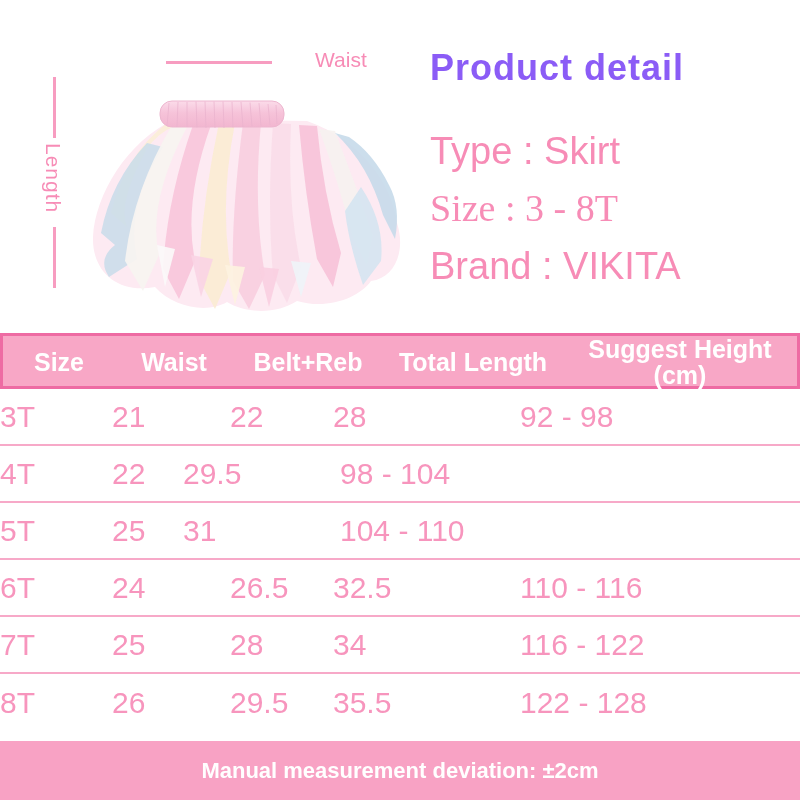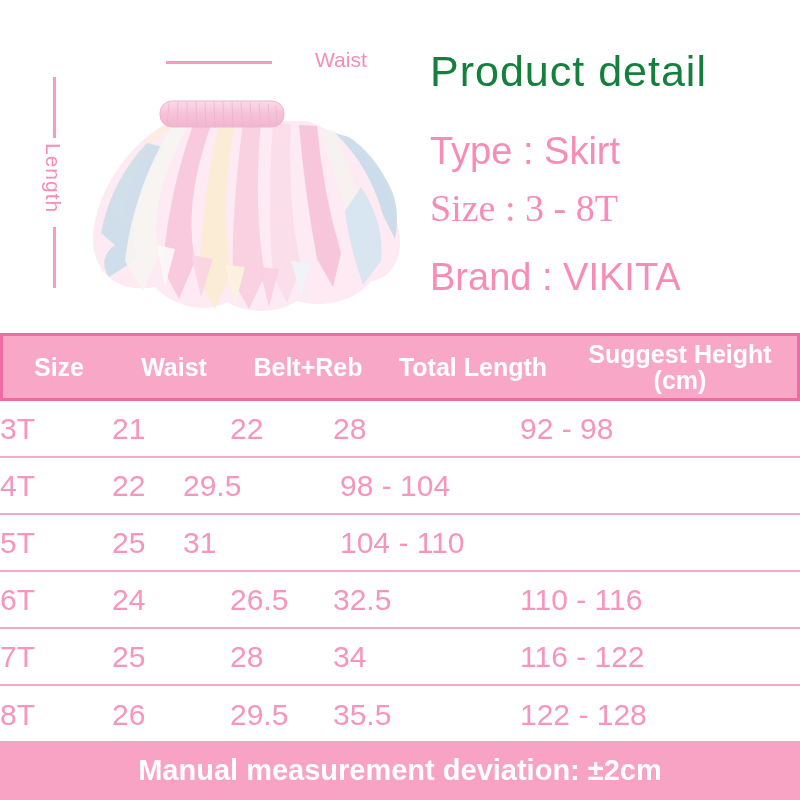--- a/index.html
+++ b/index.html
@@ -22,8 +22,8 @@
 
   
   .prod-title {
-    position:absolute; left:430px; top:47px; font-size:43px; font-weight:normal;
-    color:#15803d; letter-spacing:1px;
+    position:absolute; left:430px; top:47px; font-size:36px; font-weight:bold;
+    color:#8b5cf6; letter-spacing:1px;
   }
   .prod-attr { position:absolute; left:430px; font-size:38px; color:#f78cb6; }
   .attr-type  { top:130px; }

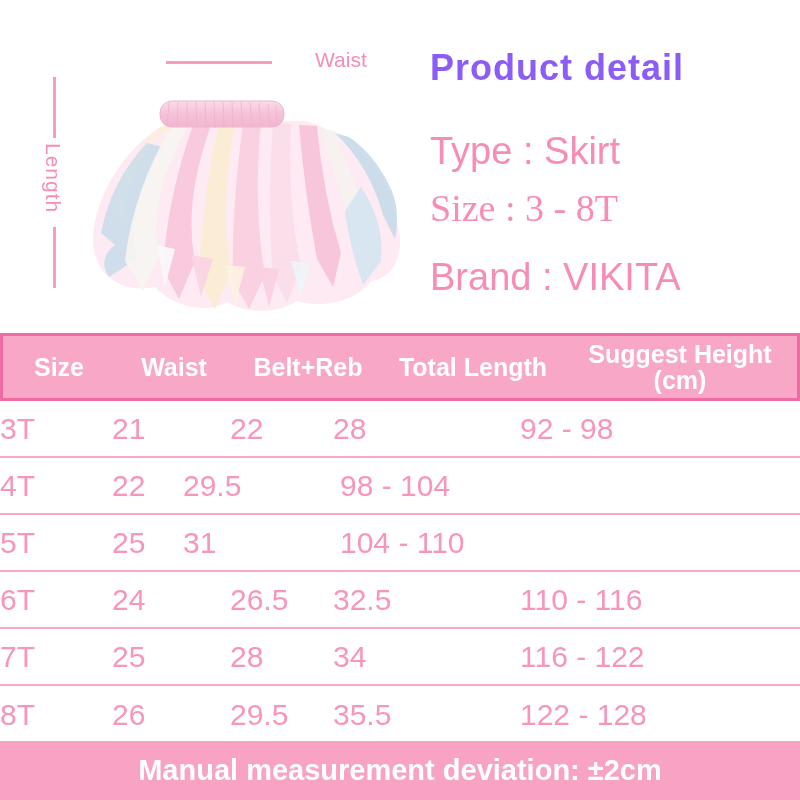--- a/index.html
+++ b/index.html
@@ -28,7 +28,7 @@
   .prod-attr { position:absolute; left:430px; font-size:38px; color:#f78cb6; }
   .attr-type  { top:130px; }
   .attr-size  { top:186px;font-family:Liberation Serif, serif; }
-  .attr-brand { top:256px; }
+  .attr-brand { top:245px; }
 
   
   .size-table { position:absolute; left:0; top:333px; width:800px; }

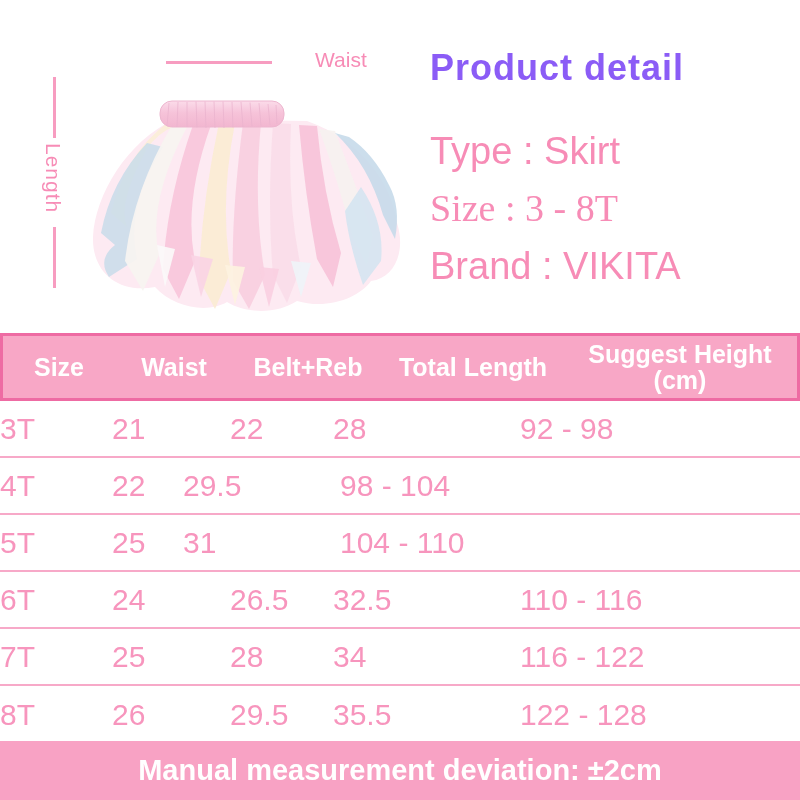--- a/index.html
+++ b/index.html
@@ -33,7 +33,7 @@
   
   .size-table { position:absolute; left:0; top:333px; width:800px; }
   .t-head {
-    width:800px; height:68px; background:#f8a7c6; border:3px solid #ee6ba3;
+    width:800px; height:56px; background:#f8a7c6; border:3px solid #ee6ba3;
     display:grid; grid-template-columns:112px 118px 150px 180px 1fr; align-items:center;
   }
   .t-head .t-cell {

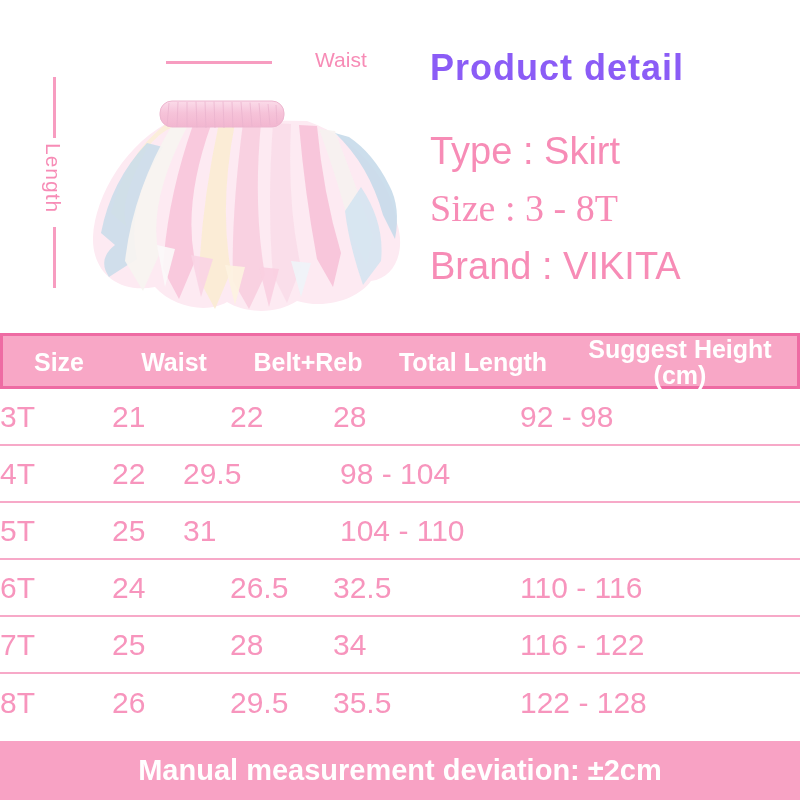--- a/index.html
+++ b/index.html
@@ -54,7 +54,7 @@
   .deviation-bar {
     position:absolute; left:0; top:741px; width:800px; height:59px;
     background:#f8a2c4; display:flex; align-items:center; justify-content:center;
-    color:#ffffff; font-weight:bold; font-size:29px;
+    color:#ffffff; font-weight:bold; font-size:22px;
   }
 </style>
 </head>

